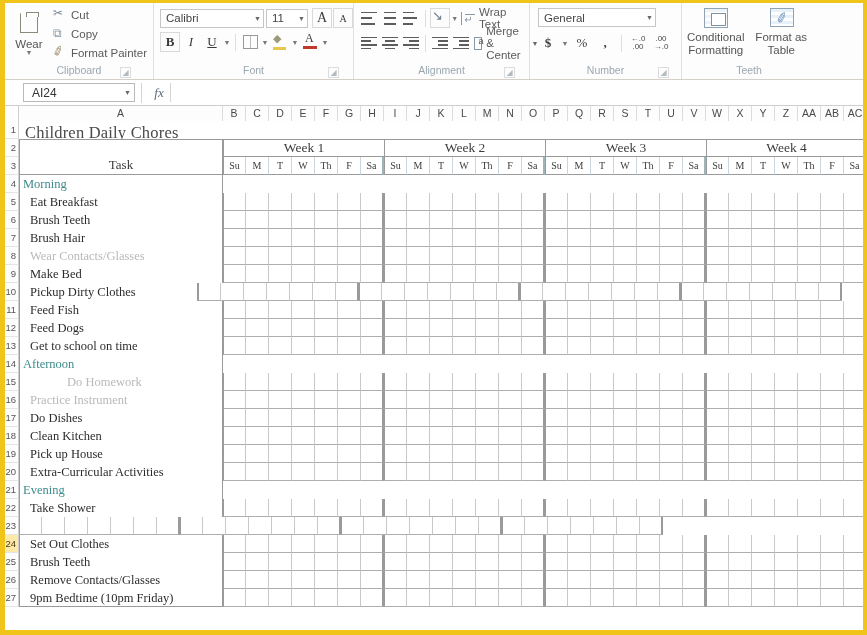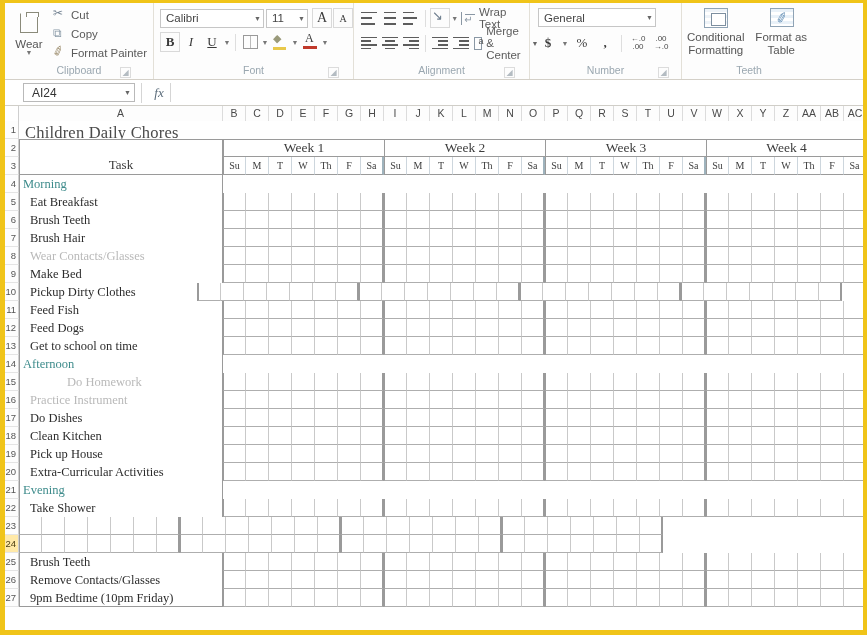--- a/index.html
+++ b/index.html
@@ -1190,6 +1190,7 @@
             <div class="gc daycell weekend-end" style="width: 23px;"></div>
           </div>
           <div class="grow">
+            <div class="gc taskcell" style="width: 204px;">Set Out Clothes</div>
             <div class="gc daycell firstday" style="width: 23px;"></div>
             <div class="gc daycell" style="width: 23px;"></div>
             <div class="gc daycell" style="width: 23px;"></div>

